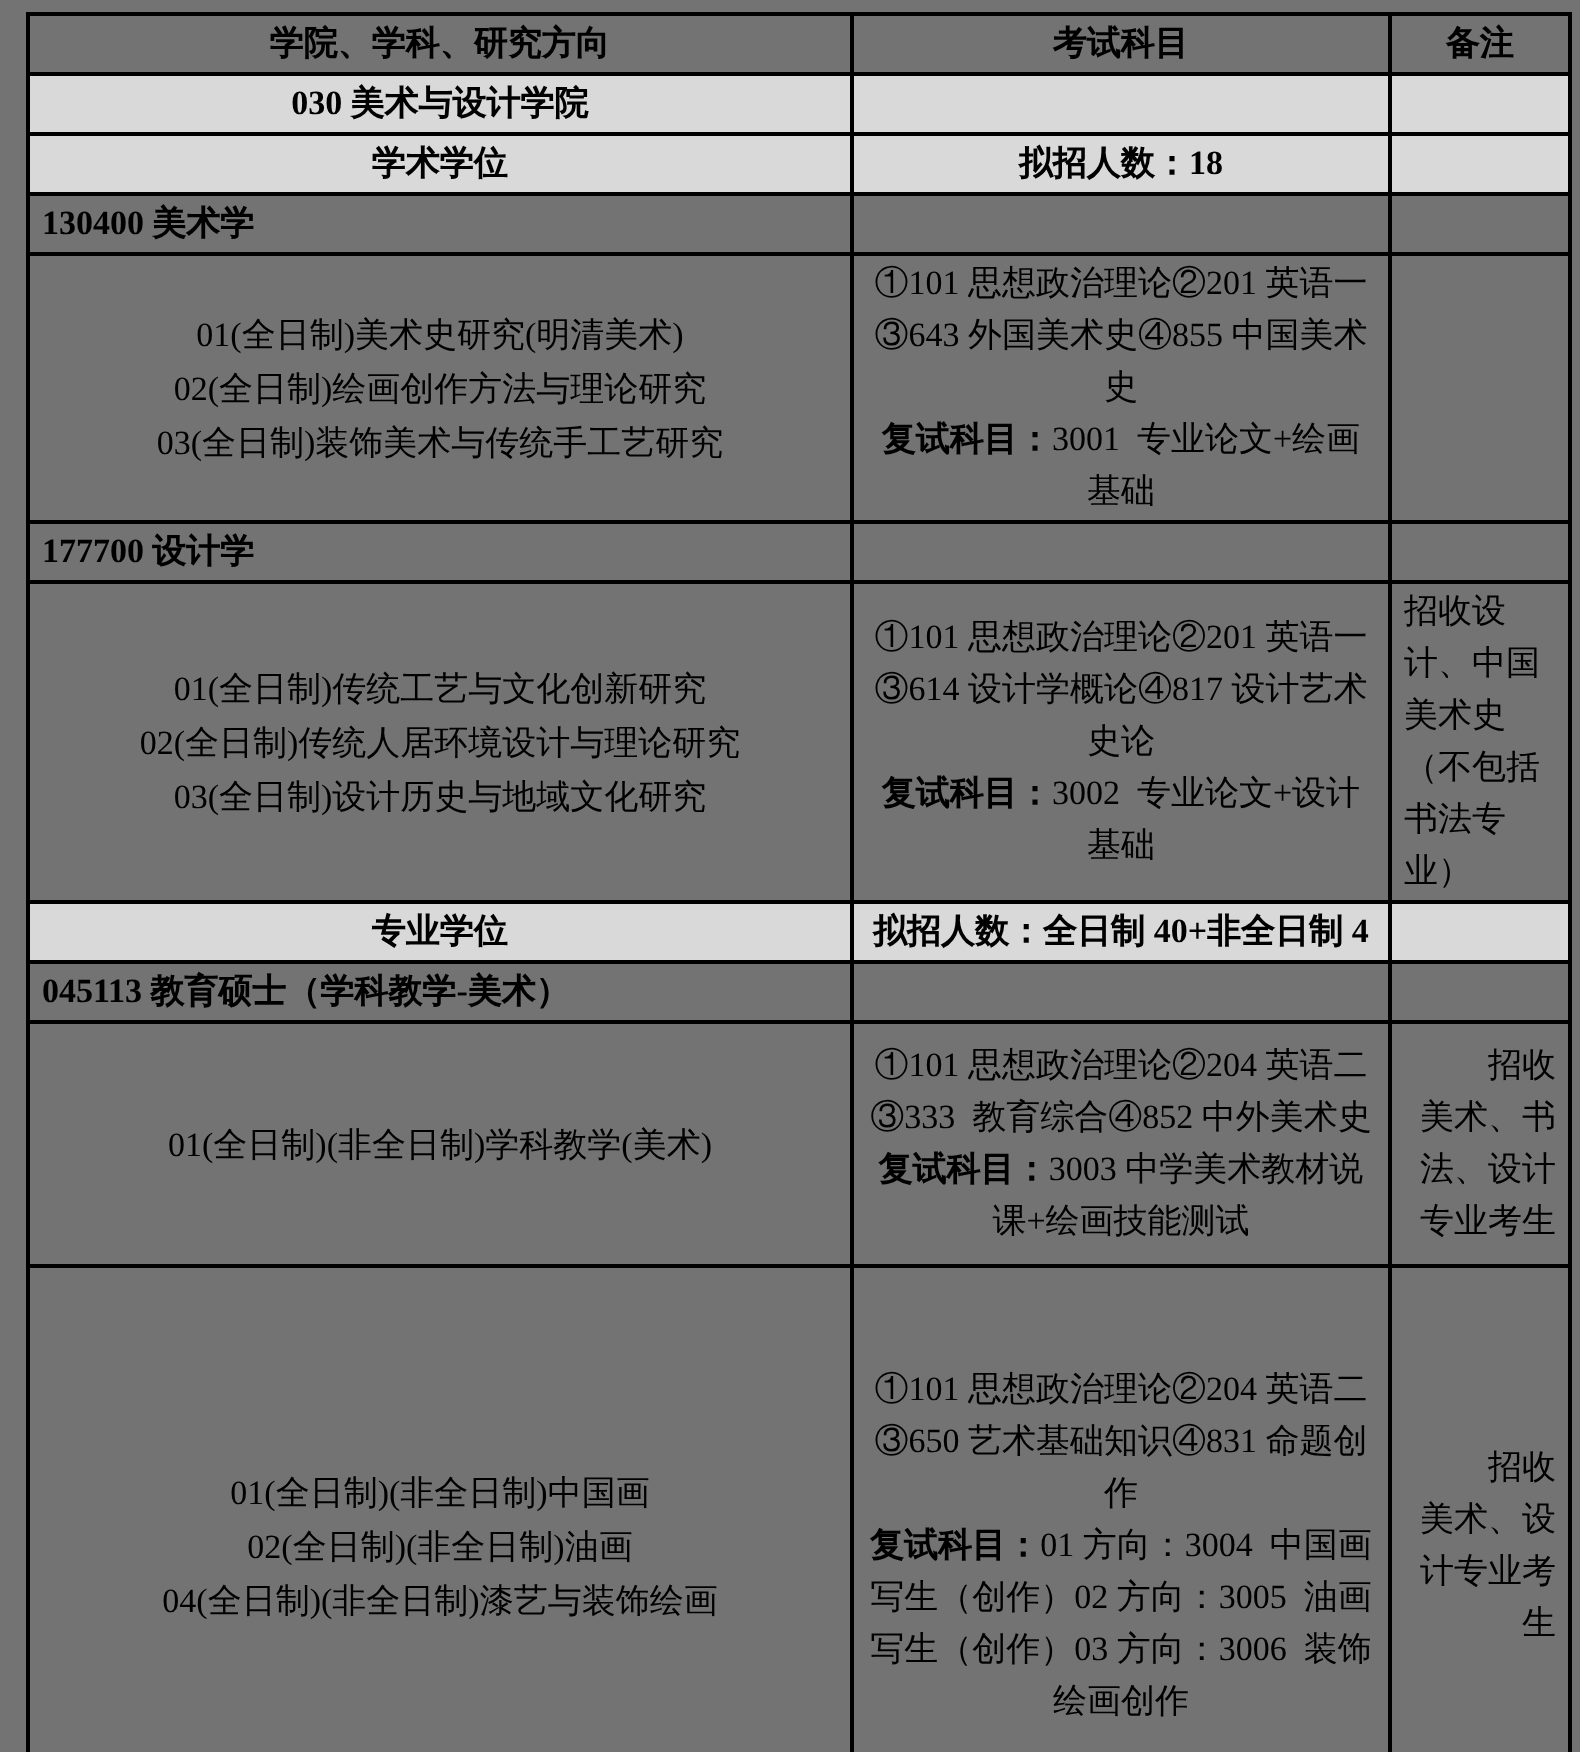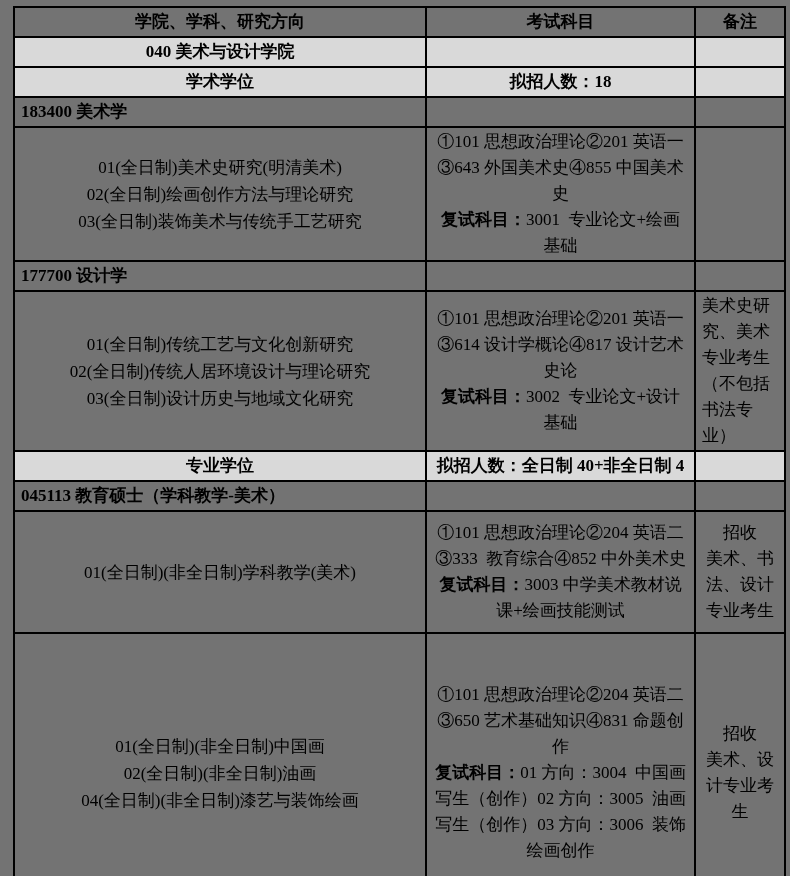--- a/index.html
+++ b/index.html
@@ -83,7 +83,7 @@
       </tr>
 
       <tr class="r-sm gray">
-        <td class="c b">040 美术与设计学院</td>
+        <td class="c b">030 美术与设计学院</td>
         <td></td>
         <td></td>
       </tr>

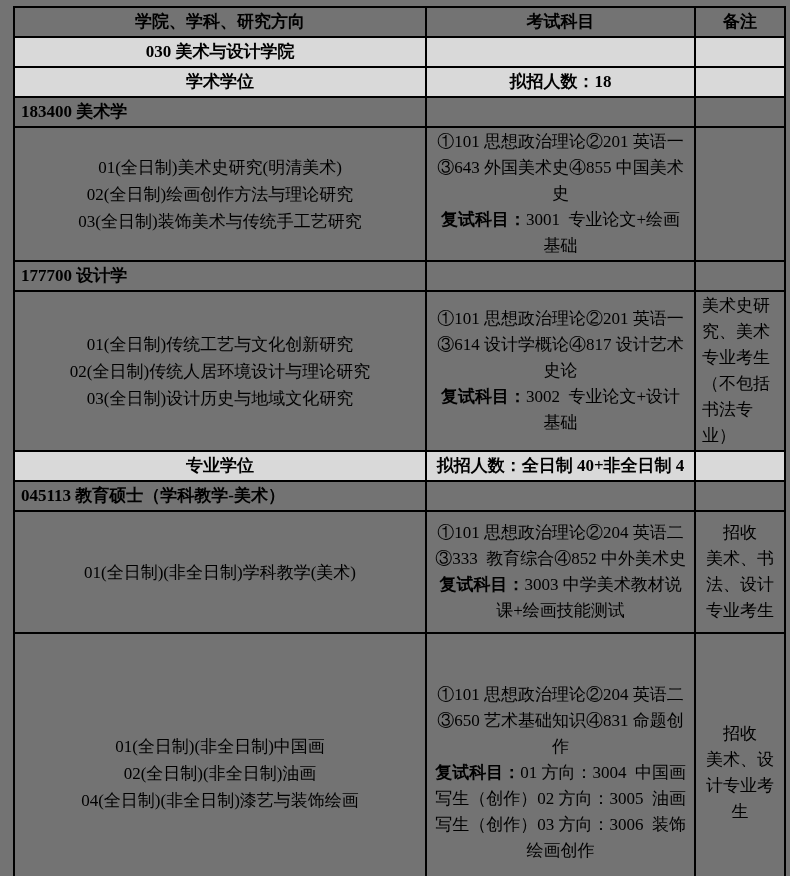--- a/index.html
+++ b/index.html
@@ -95,7 +95,7 @@
       </tr>
 
       <tr class="r-sm">
-        <td class="b">183400 美术学</td>
+        <td class="b">130400 美术学</td>
         <td></td>
         <td></td>
       </tr>

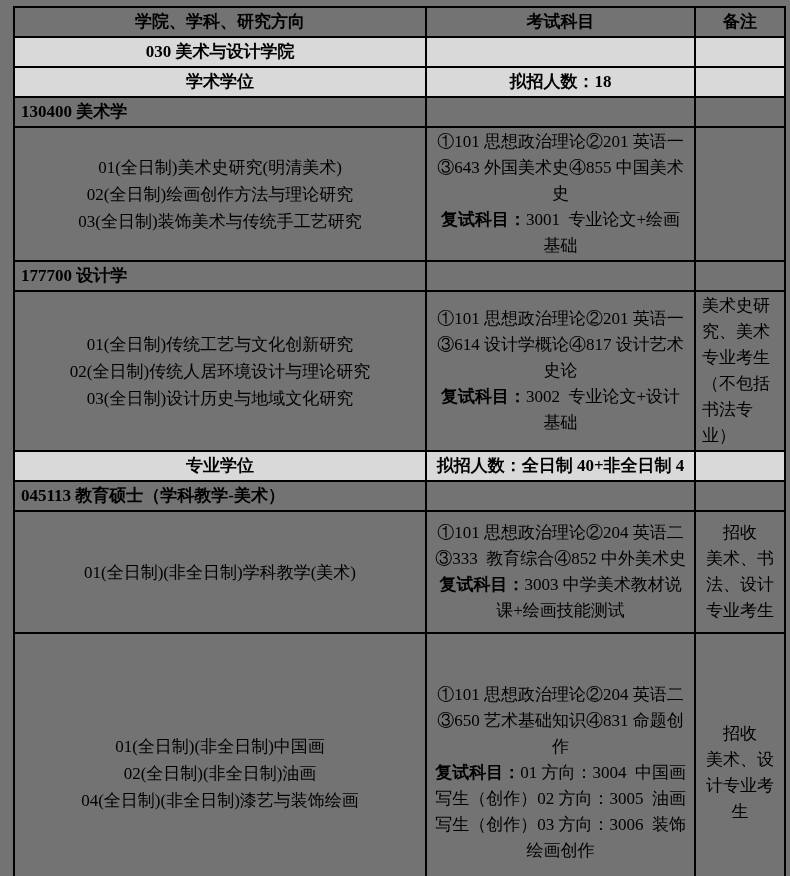--- a/index.html
+++ b/index.html
@@ -130,7 +130,7 @@
           <p><b>复试科目：</b><span>3002  专业论文+设计基础</span></p>
         </td>
         <td class="remark">
-          <div>美术史研究、美术专业考生（不包括书法专业）</div>
+          <div>招收设计、中国美术史（不包括书法专业）</div>
         </td>
       </tr>
 

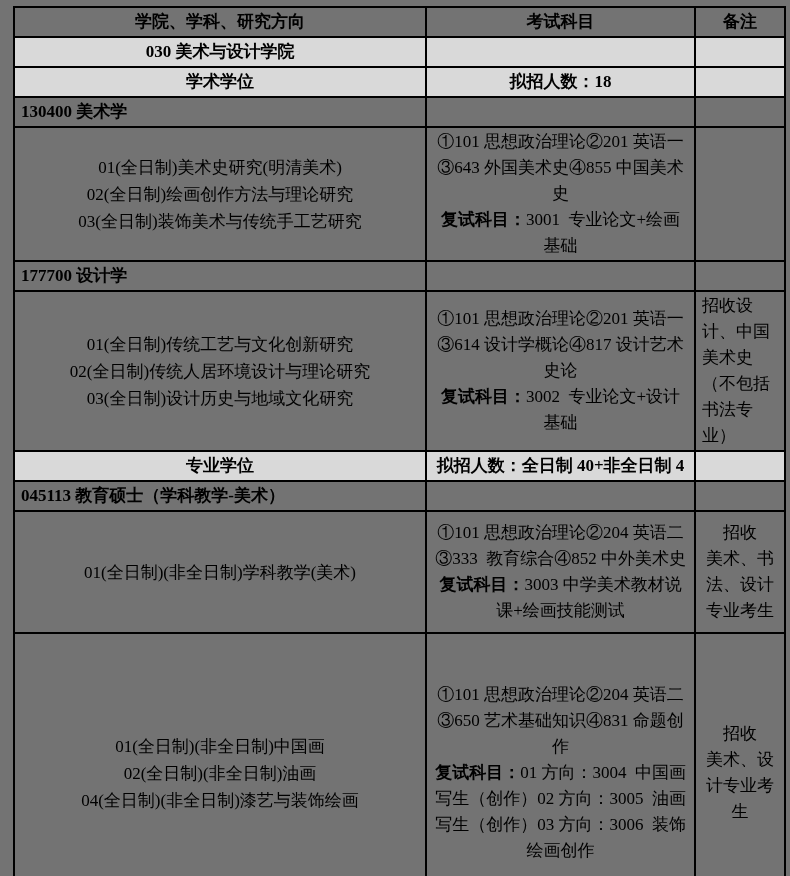--- a/index.html
+++ b/index.html
@@ -61,7 +61,7 @@
     line-height: 25px;
     padding: 1px 5px;
   }
-  td.remark.mid { text-align: center; }
+  td.remark.mid { text-align: right; }
   td.remark div { word-break: break-word; }
 </style>
 </head>

